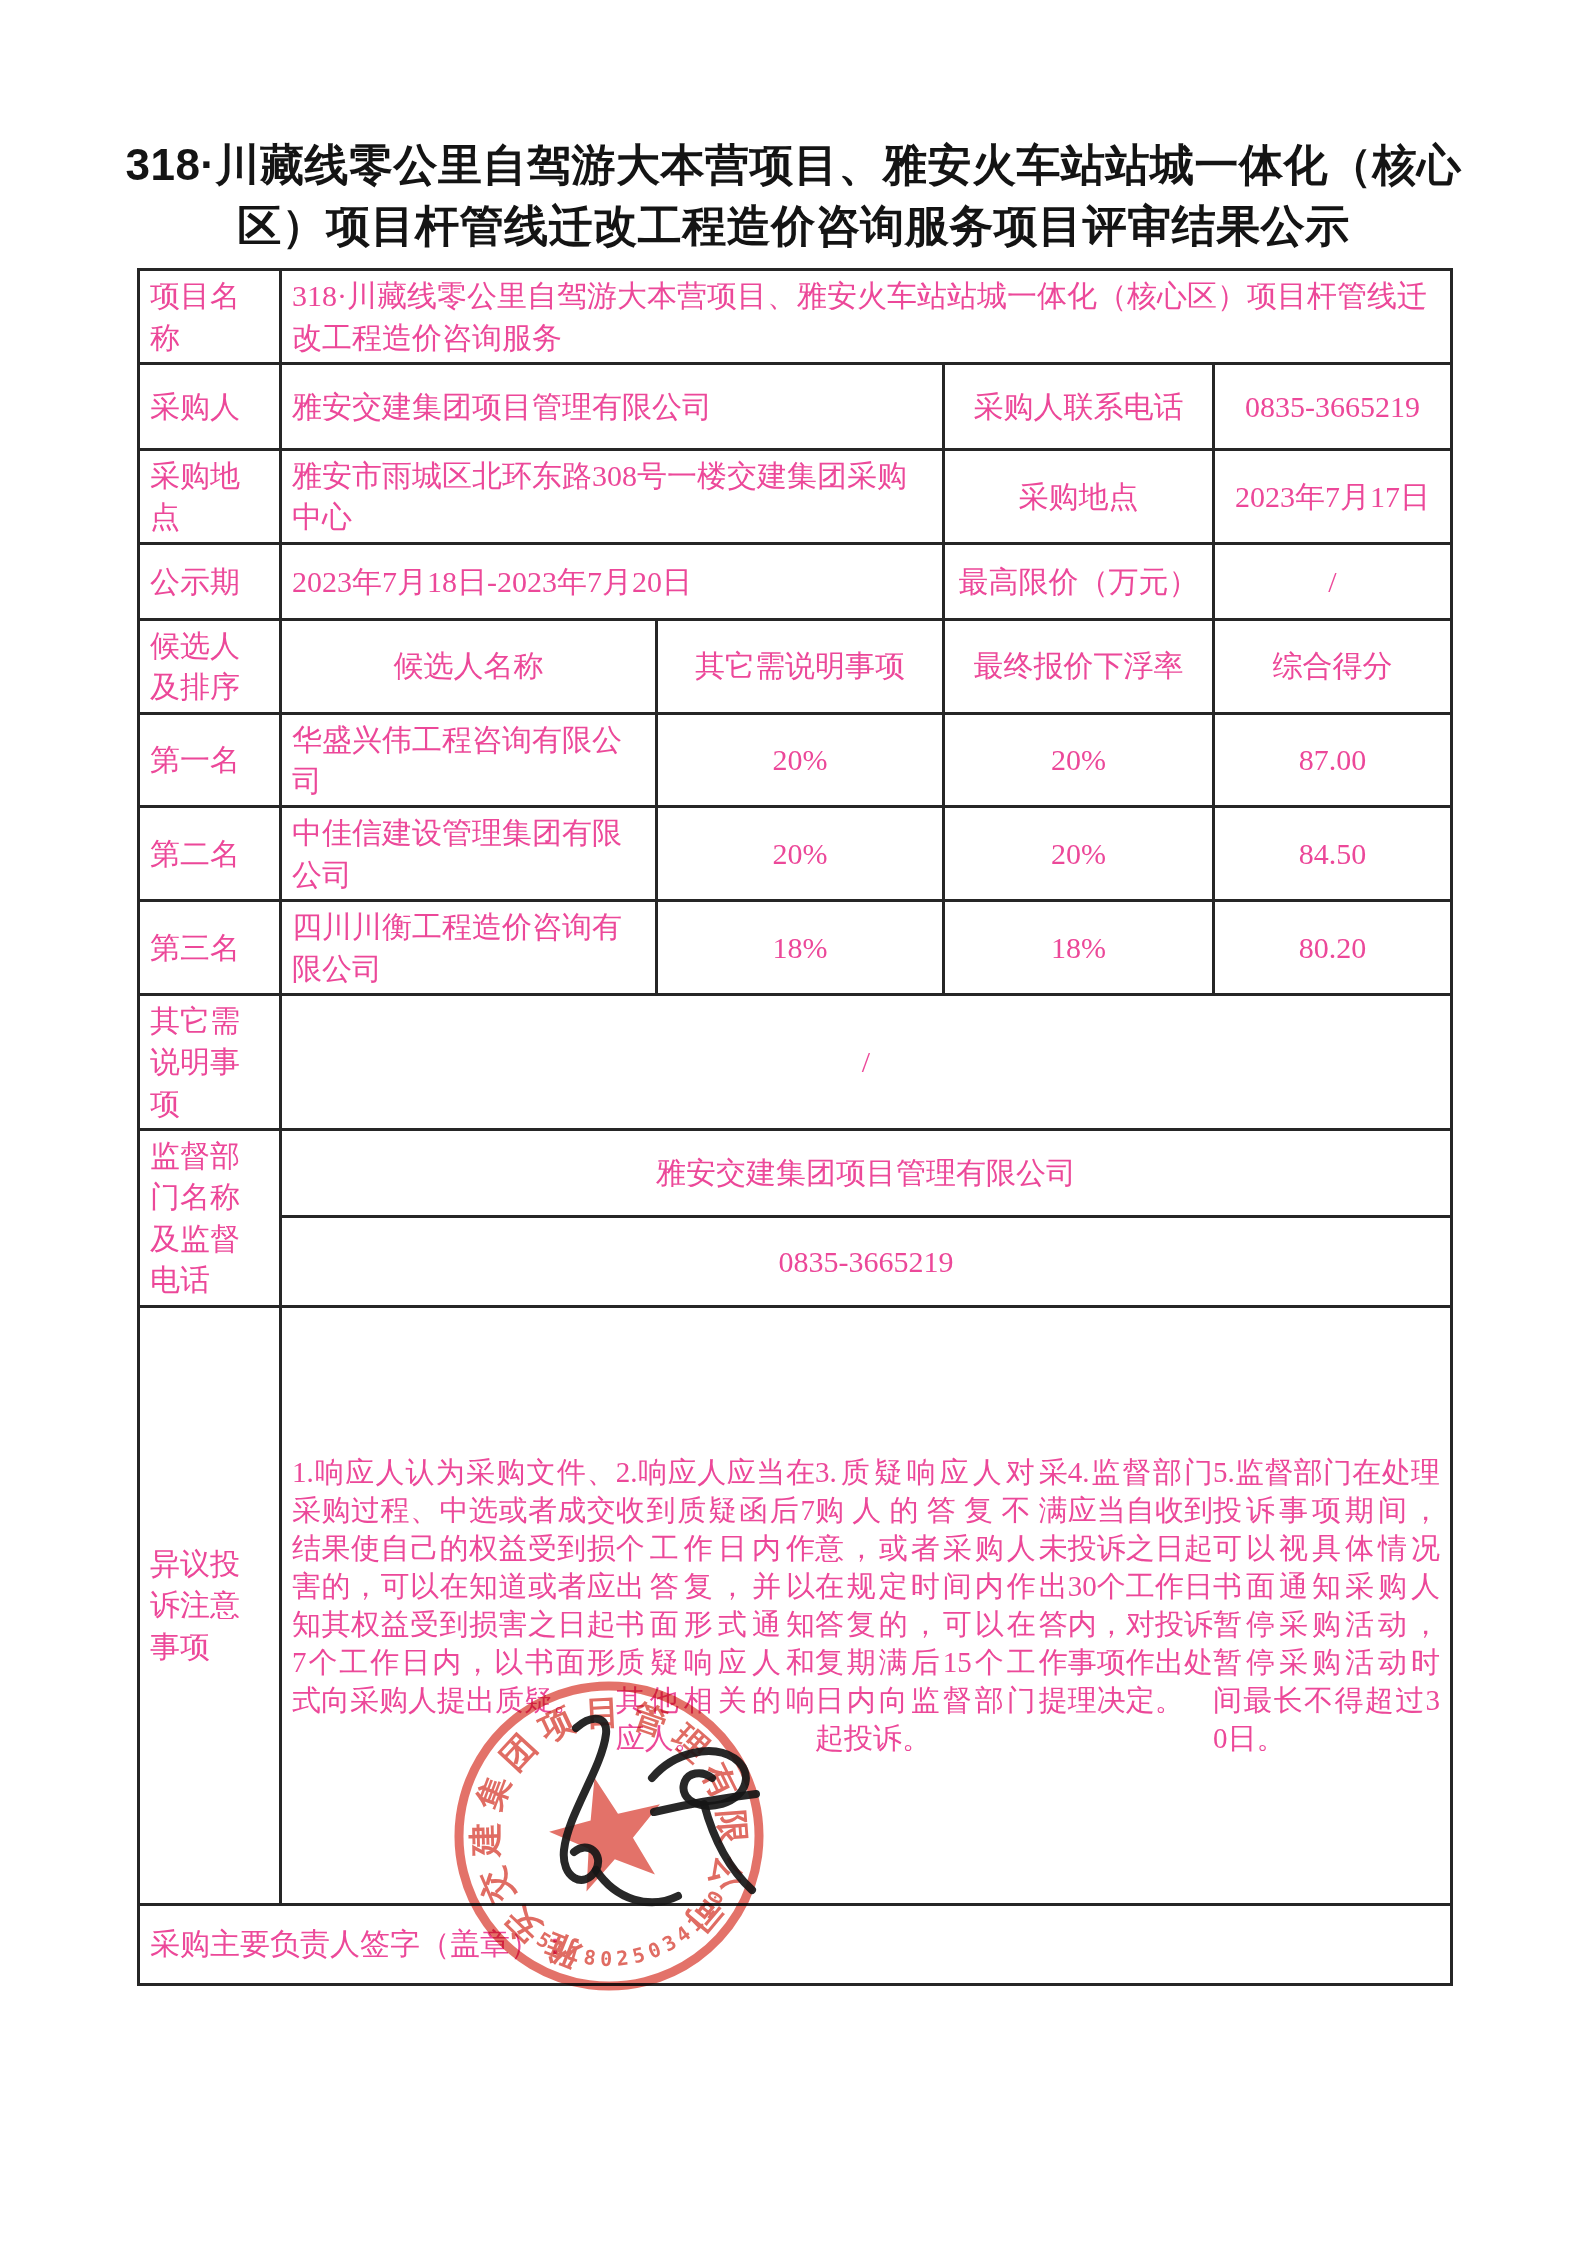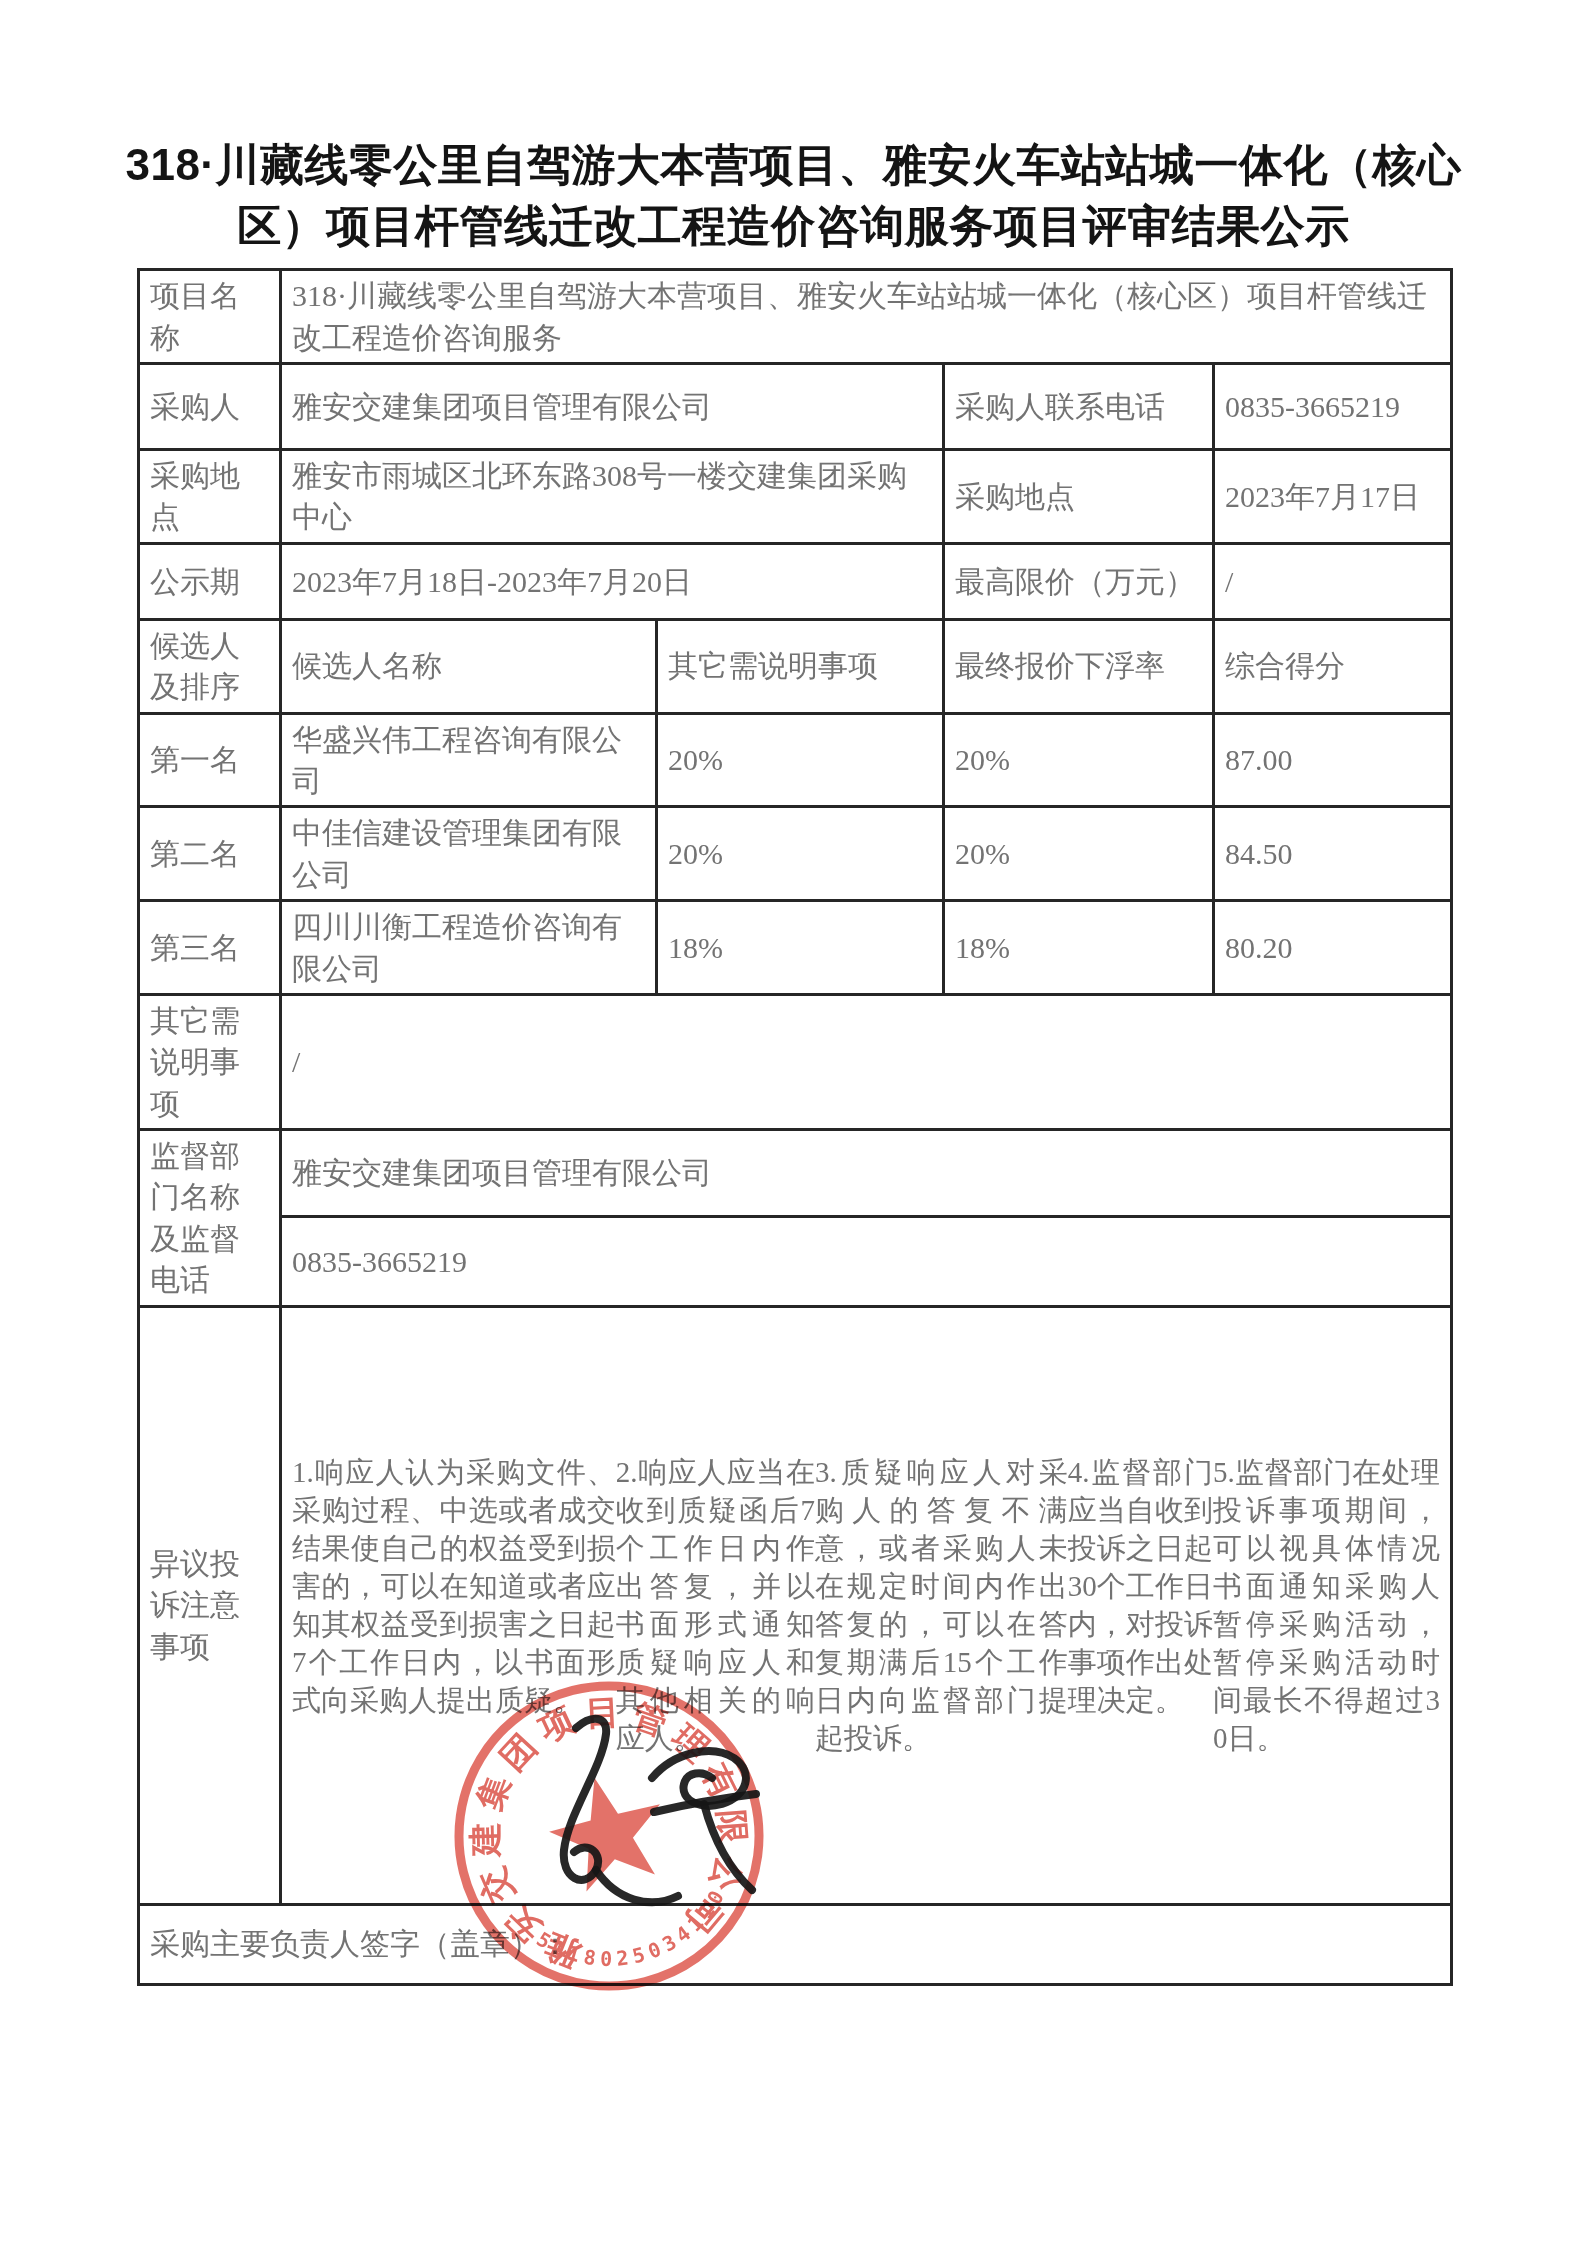--- a/index.html
+++ b/index.html
@@ -34,7 +34,7 @@
     table-layout:fixed;
     font-size:30px;
     line-height:1.38;
-    color:#737373;
+    color:#ec4899;
   }
   table.doc-table td{
     border:3px solid #262626;

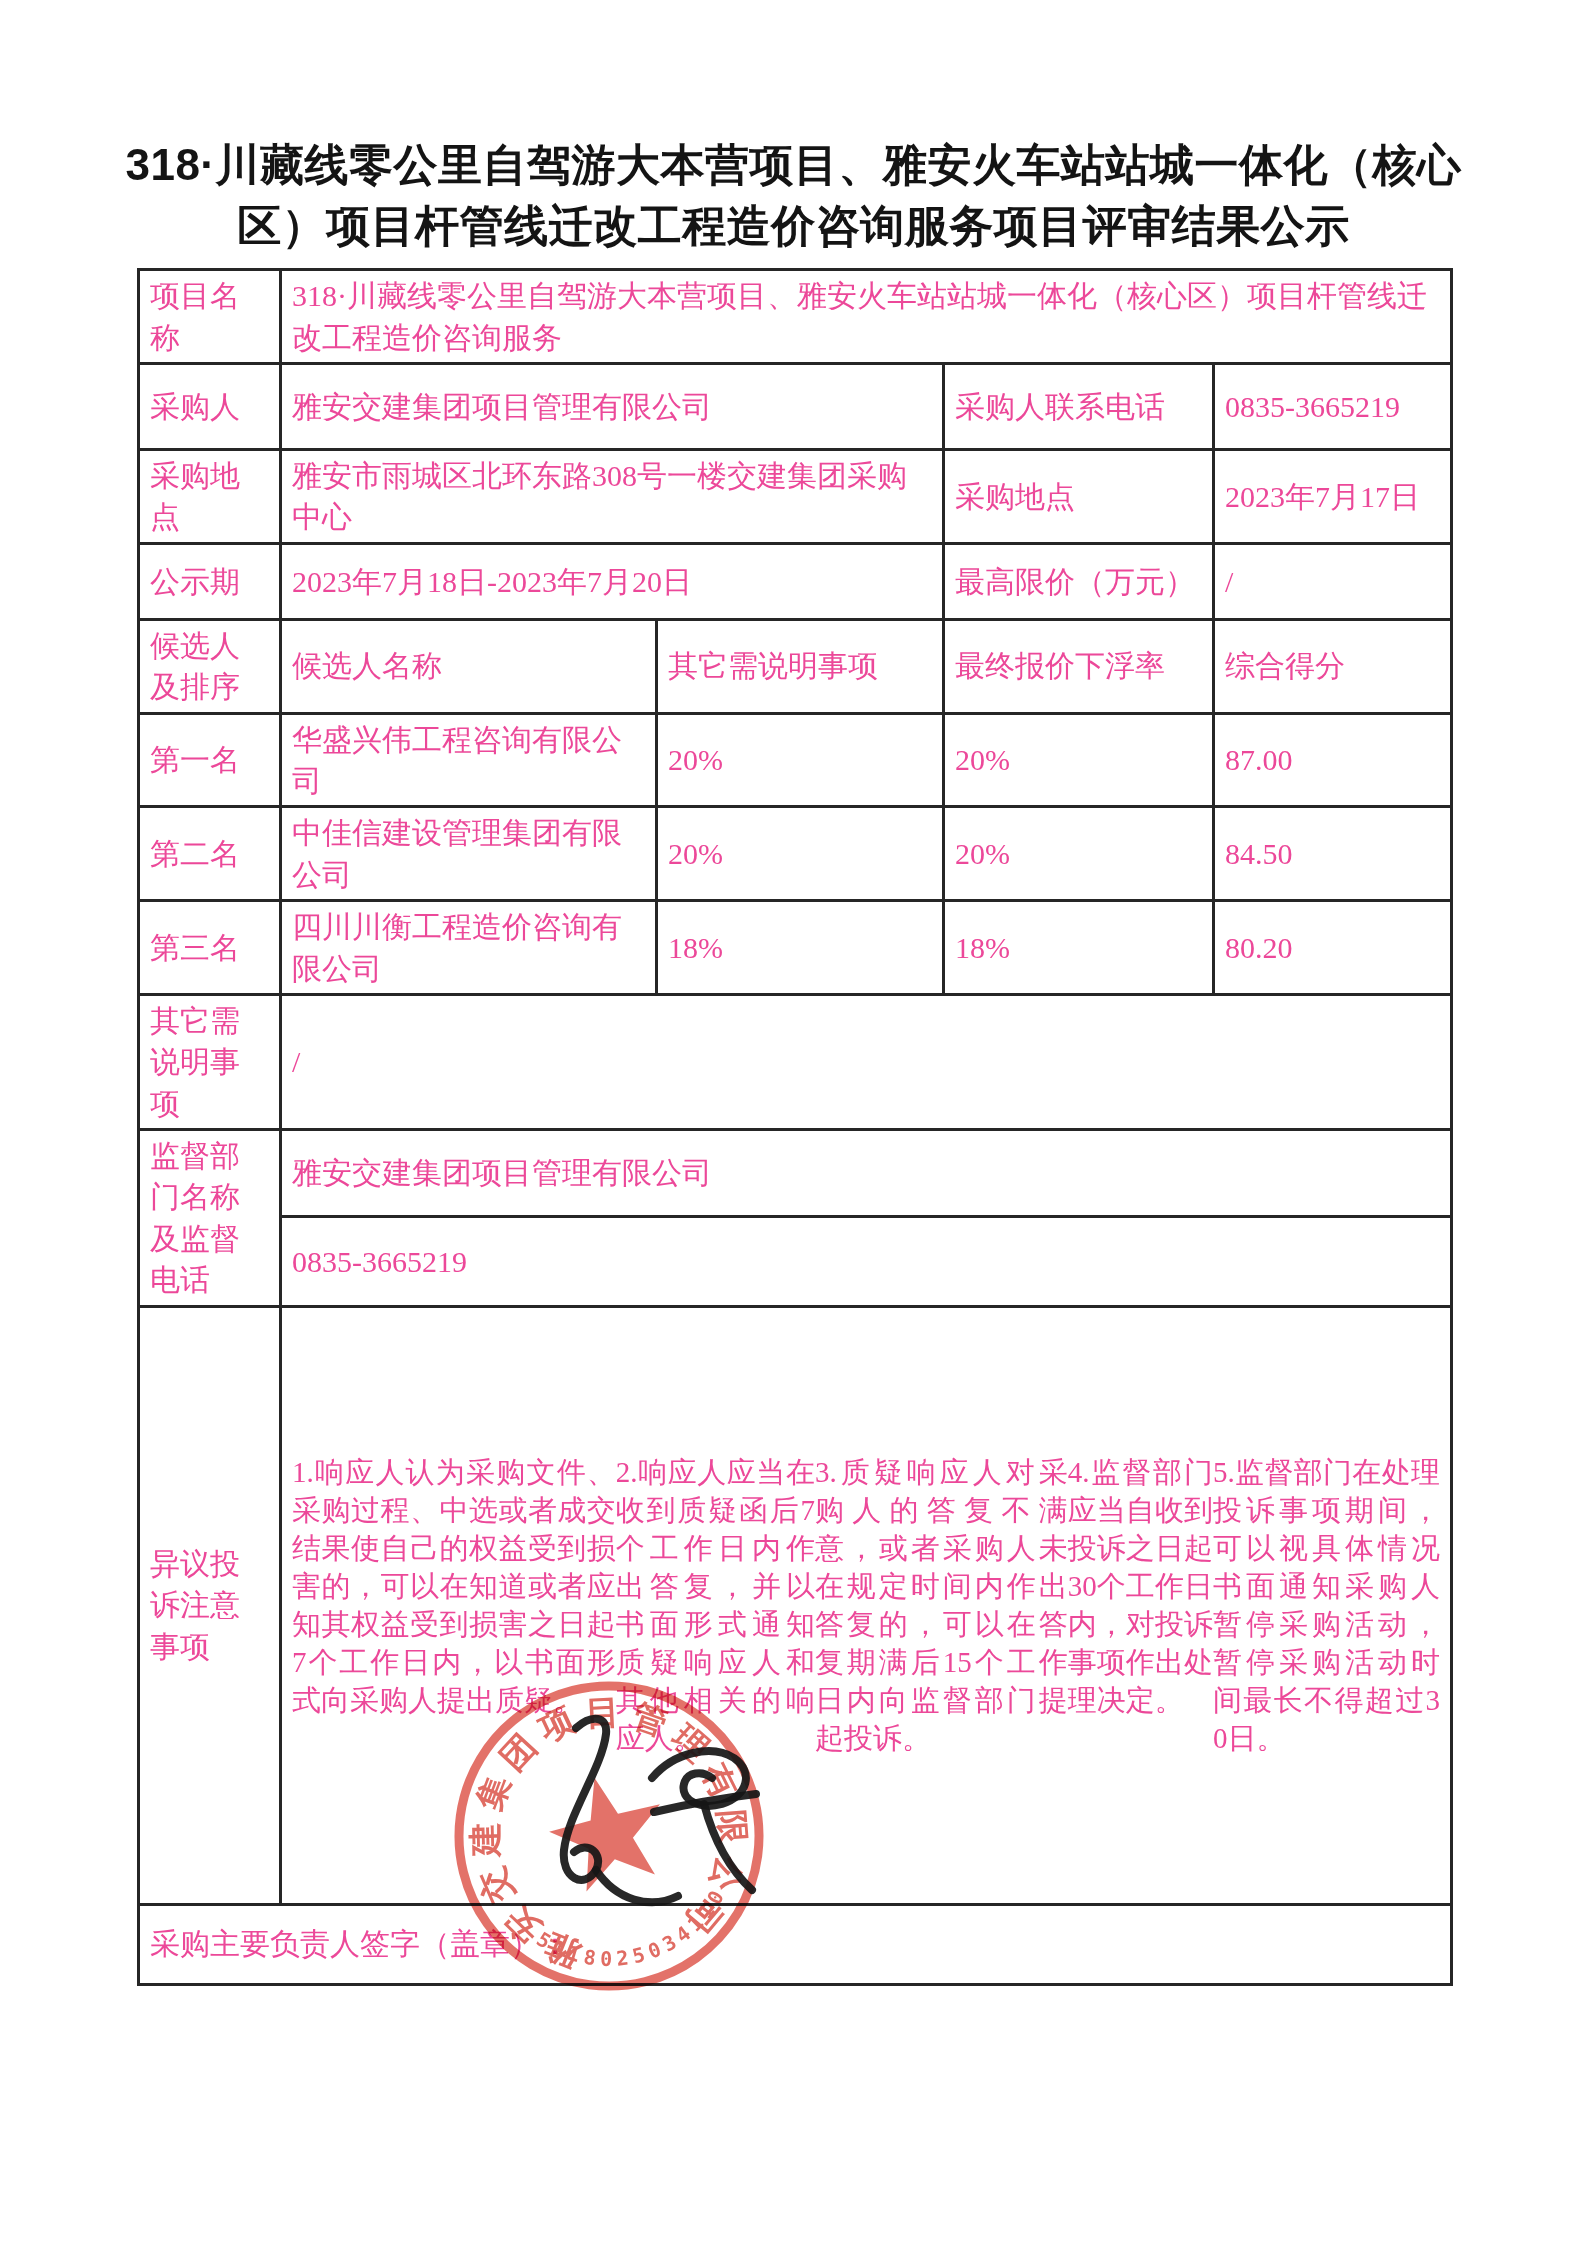--- a/index.html
+++ b/index.html
@@ -46,7 +46,7 @@
   td.lab{ text-align:left; padding:4px 6px; }
   td.lab-ctr{ text-align:left; padding:4px 4px; }
   td.left{ text-align:left;margin-left:28px; }
-  td.ctr{ text-align:left; }
+  td.ctr{ text-align:center; }
   tr.r1{height:94px}
   tr.r2{height:86px}
   tr.r3{height:82px}

